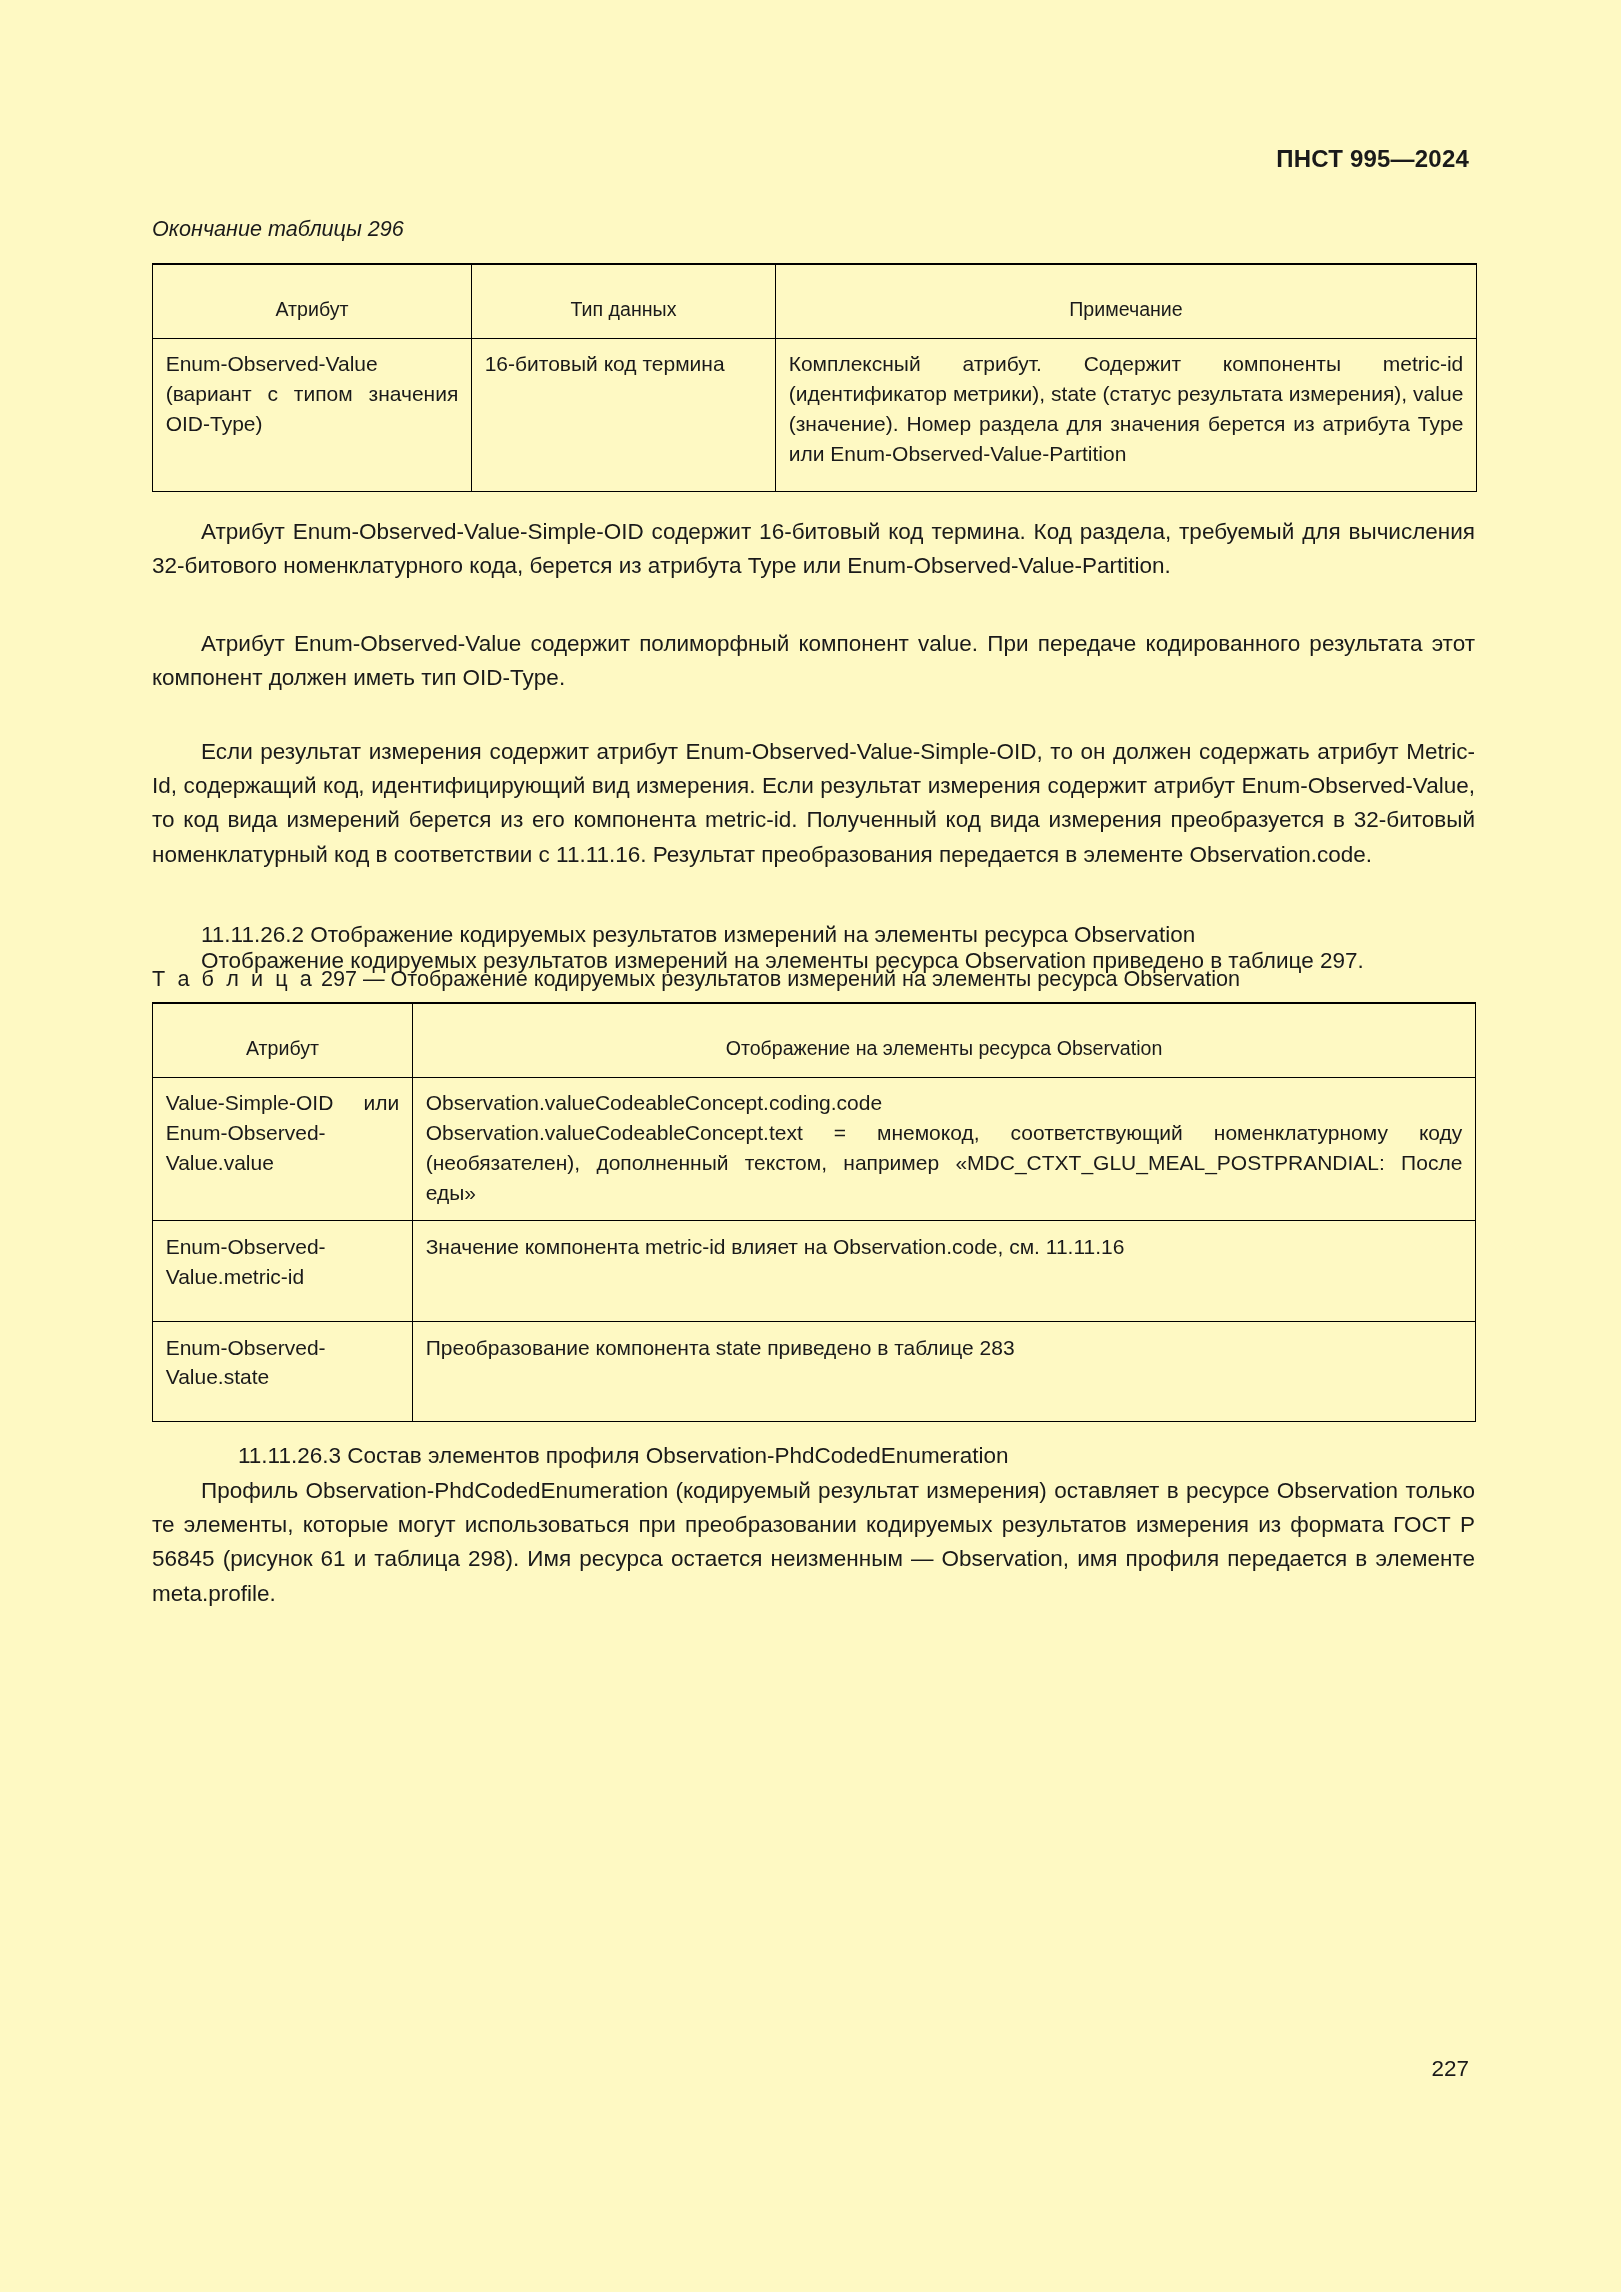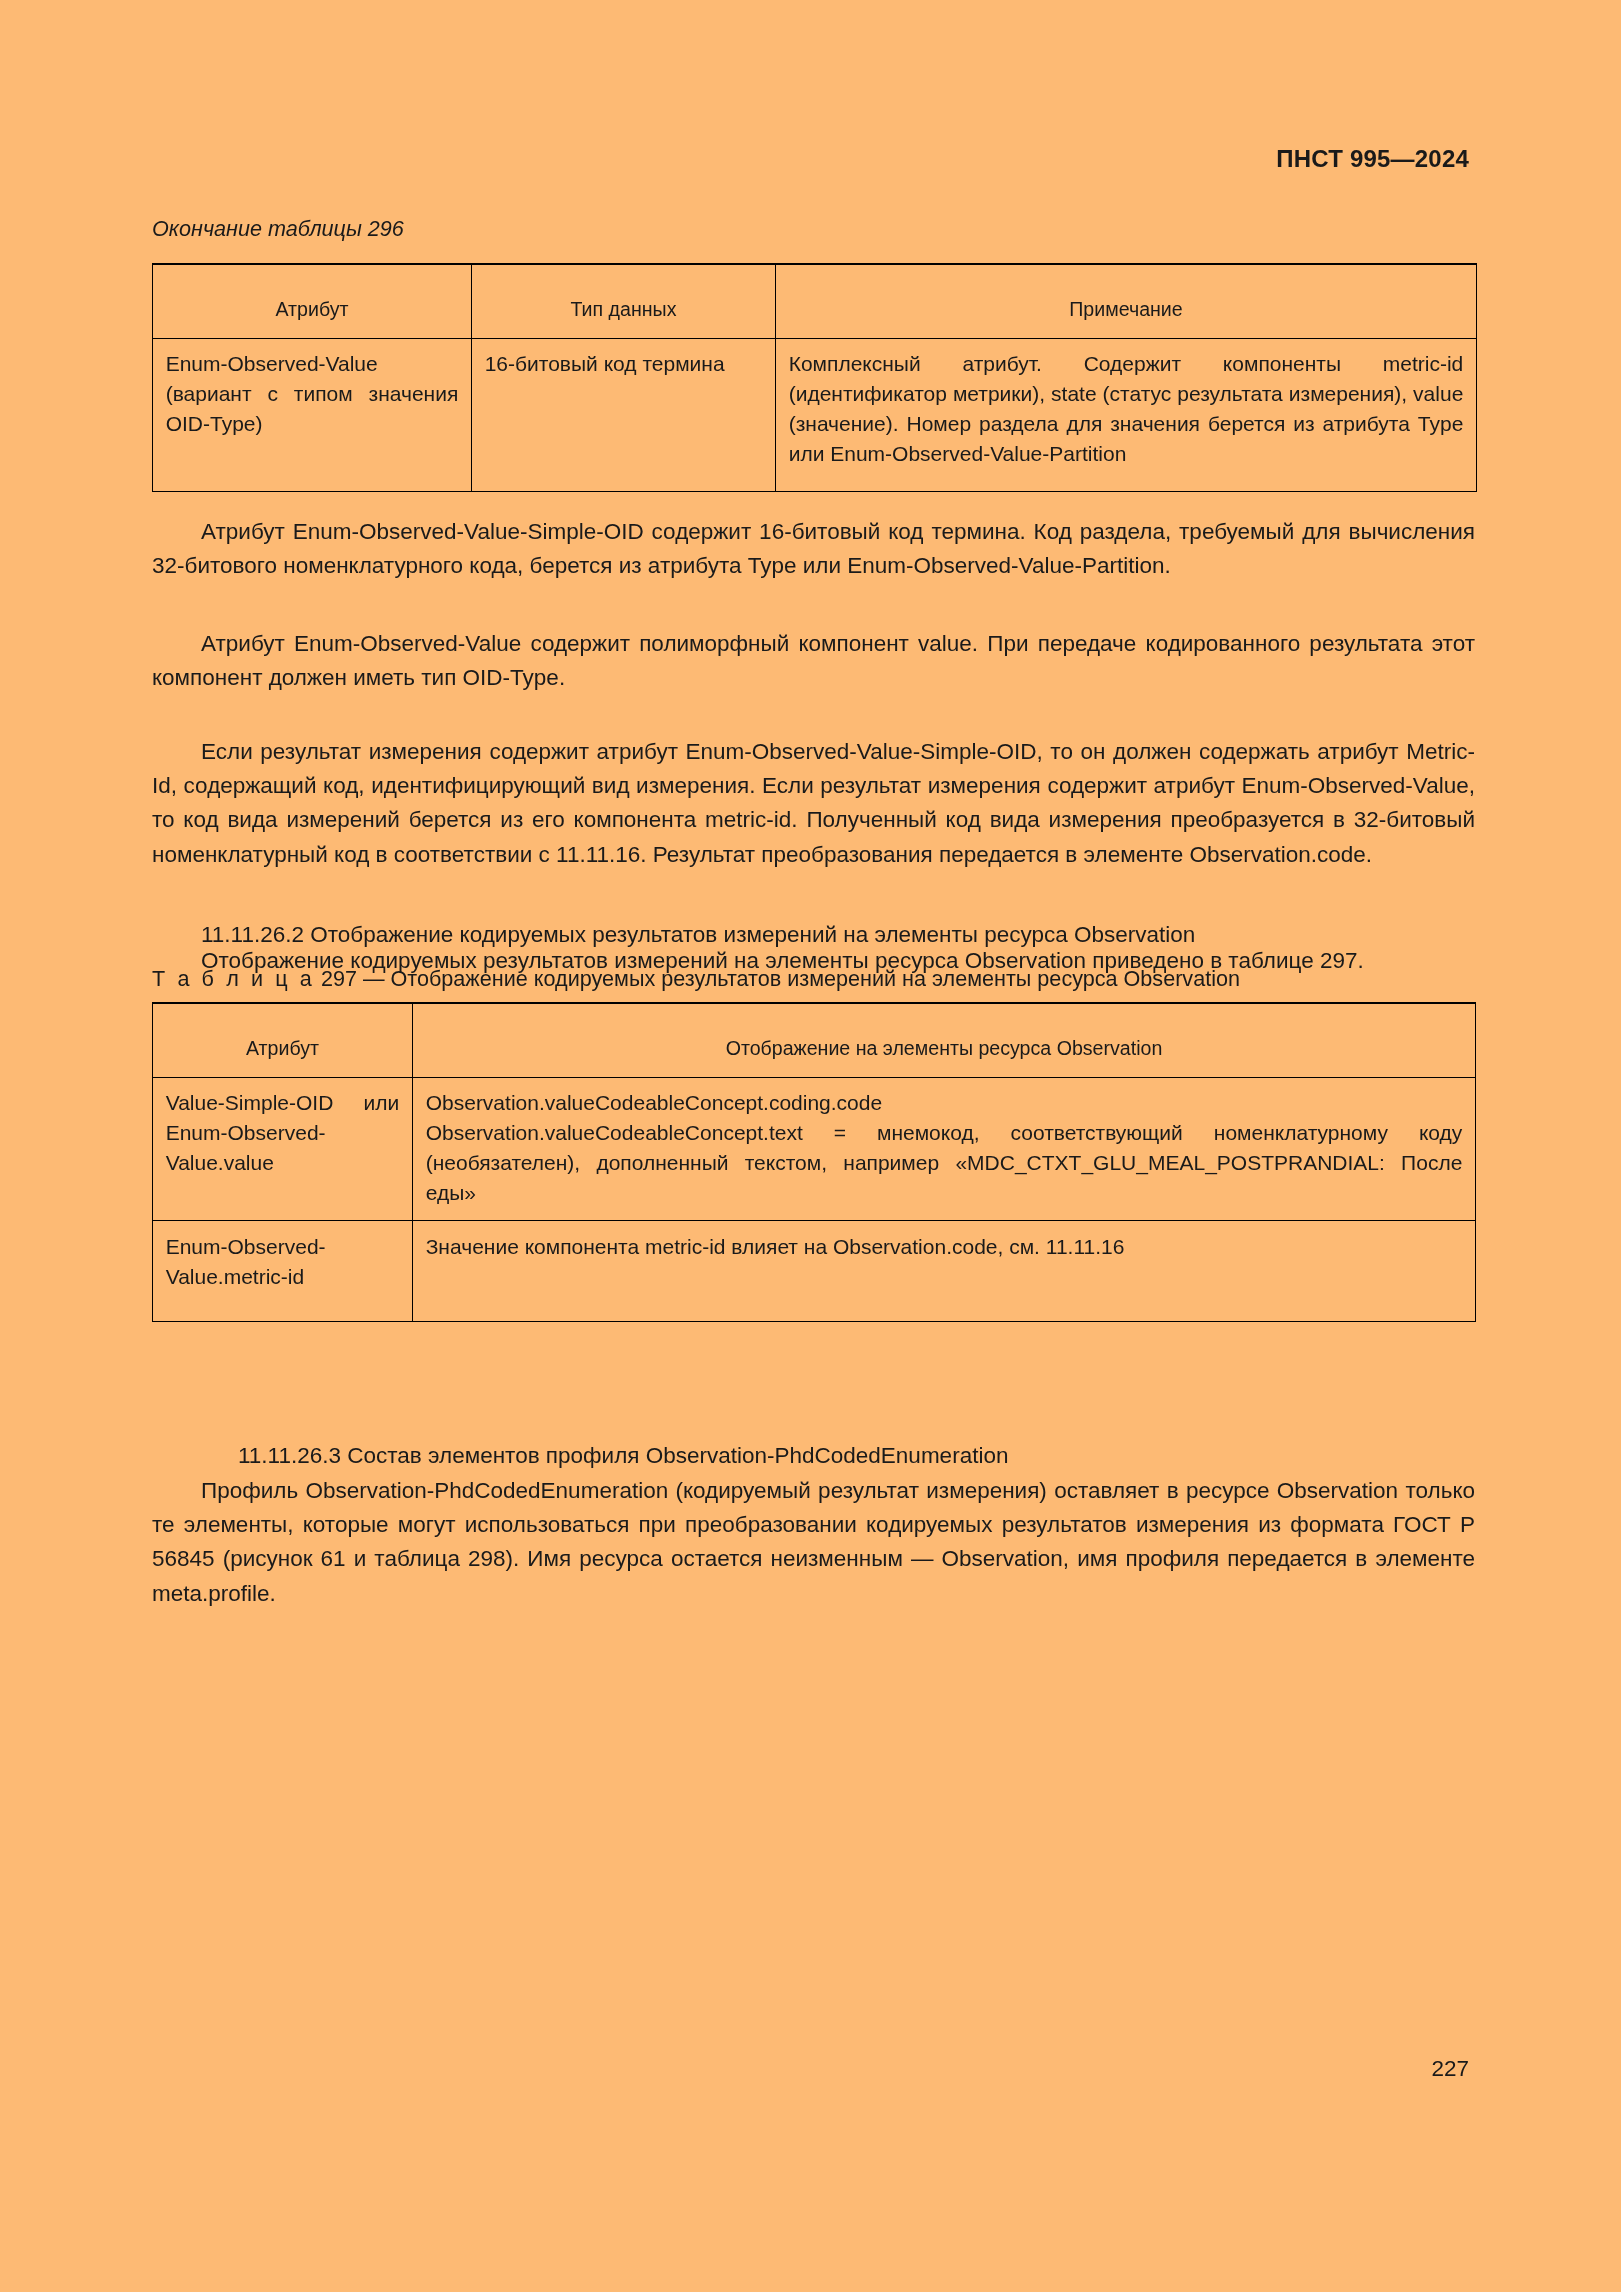--- a/index.html
+++ b/index.html
@@ -17,7 +17,7 @@
     width: 1621px;
     height: 2293px;
     margin: 0 auto;
-    background: #fdba74;
+    background: #fef9c3;
     box-sizing: border-box;
     overflow: hidden;
   }

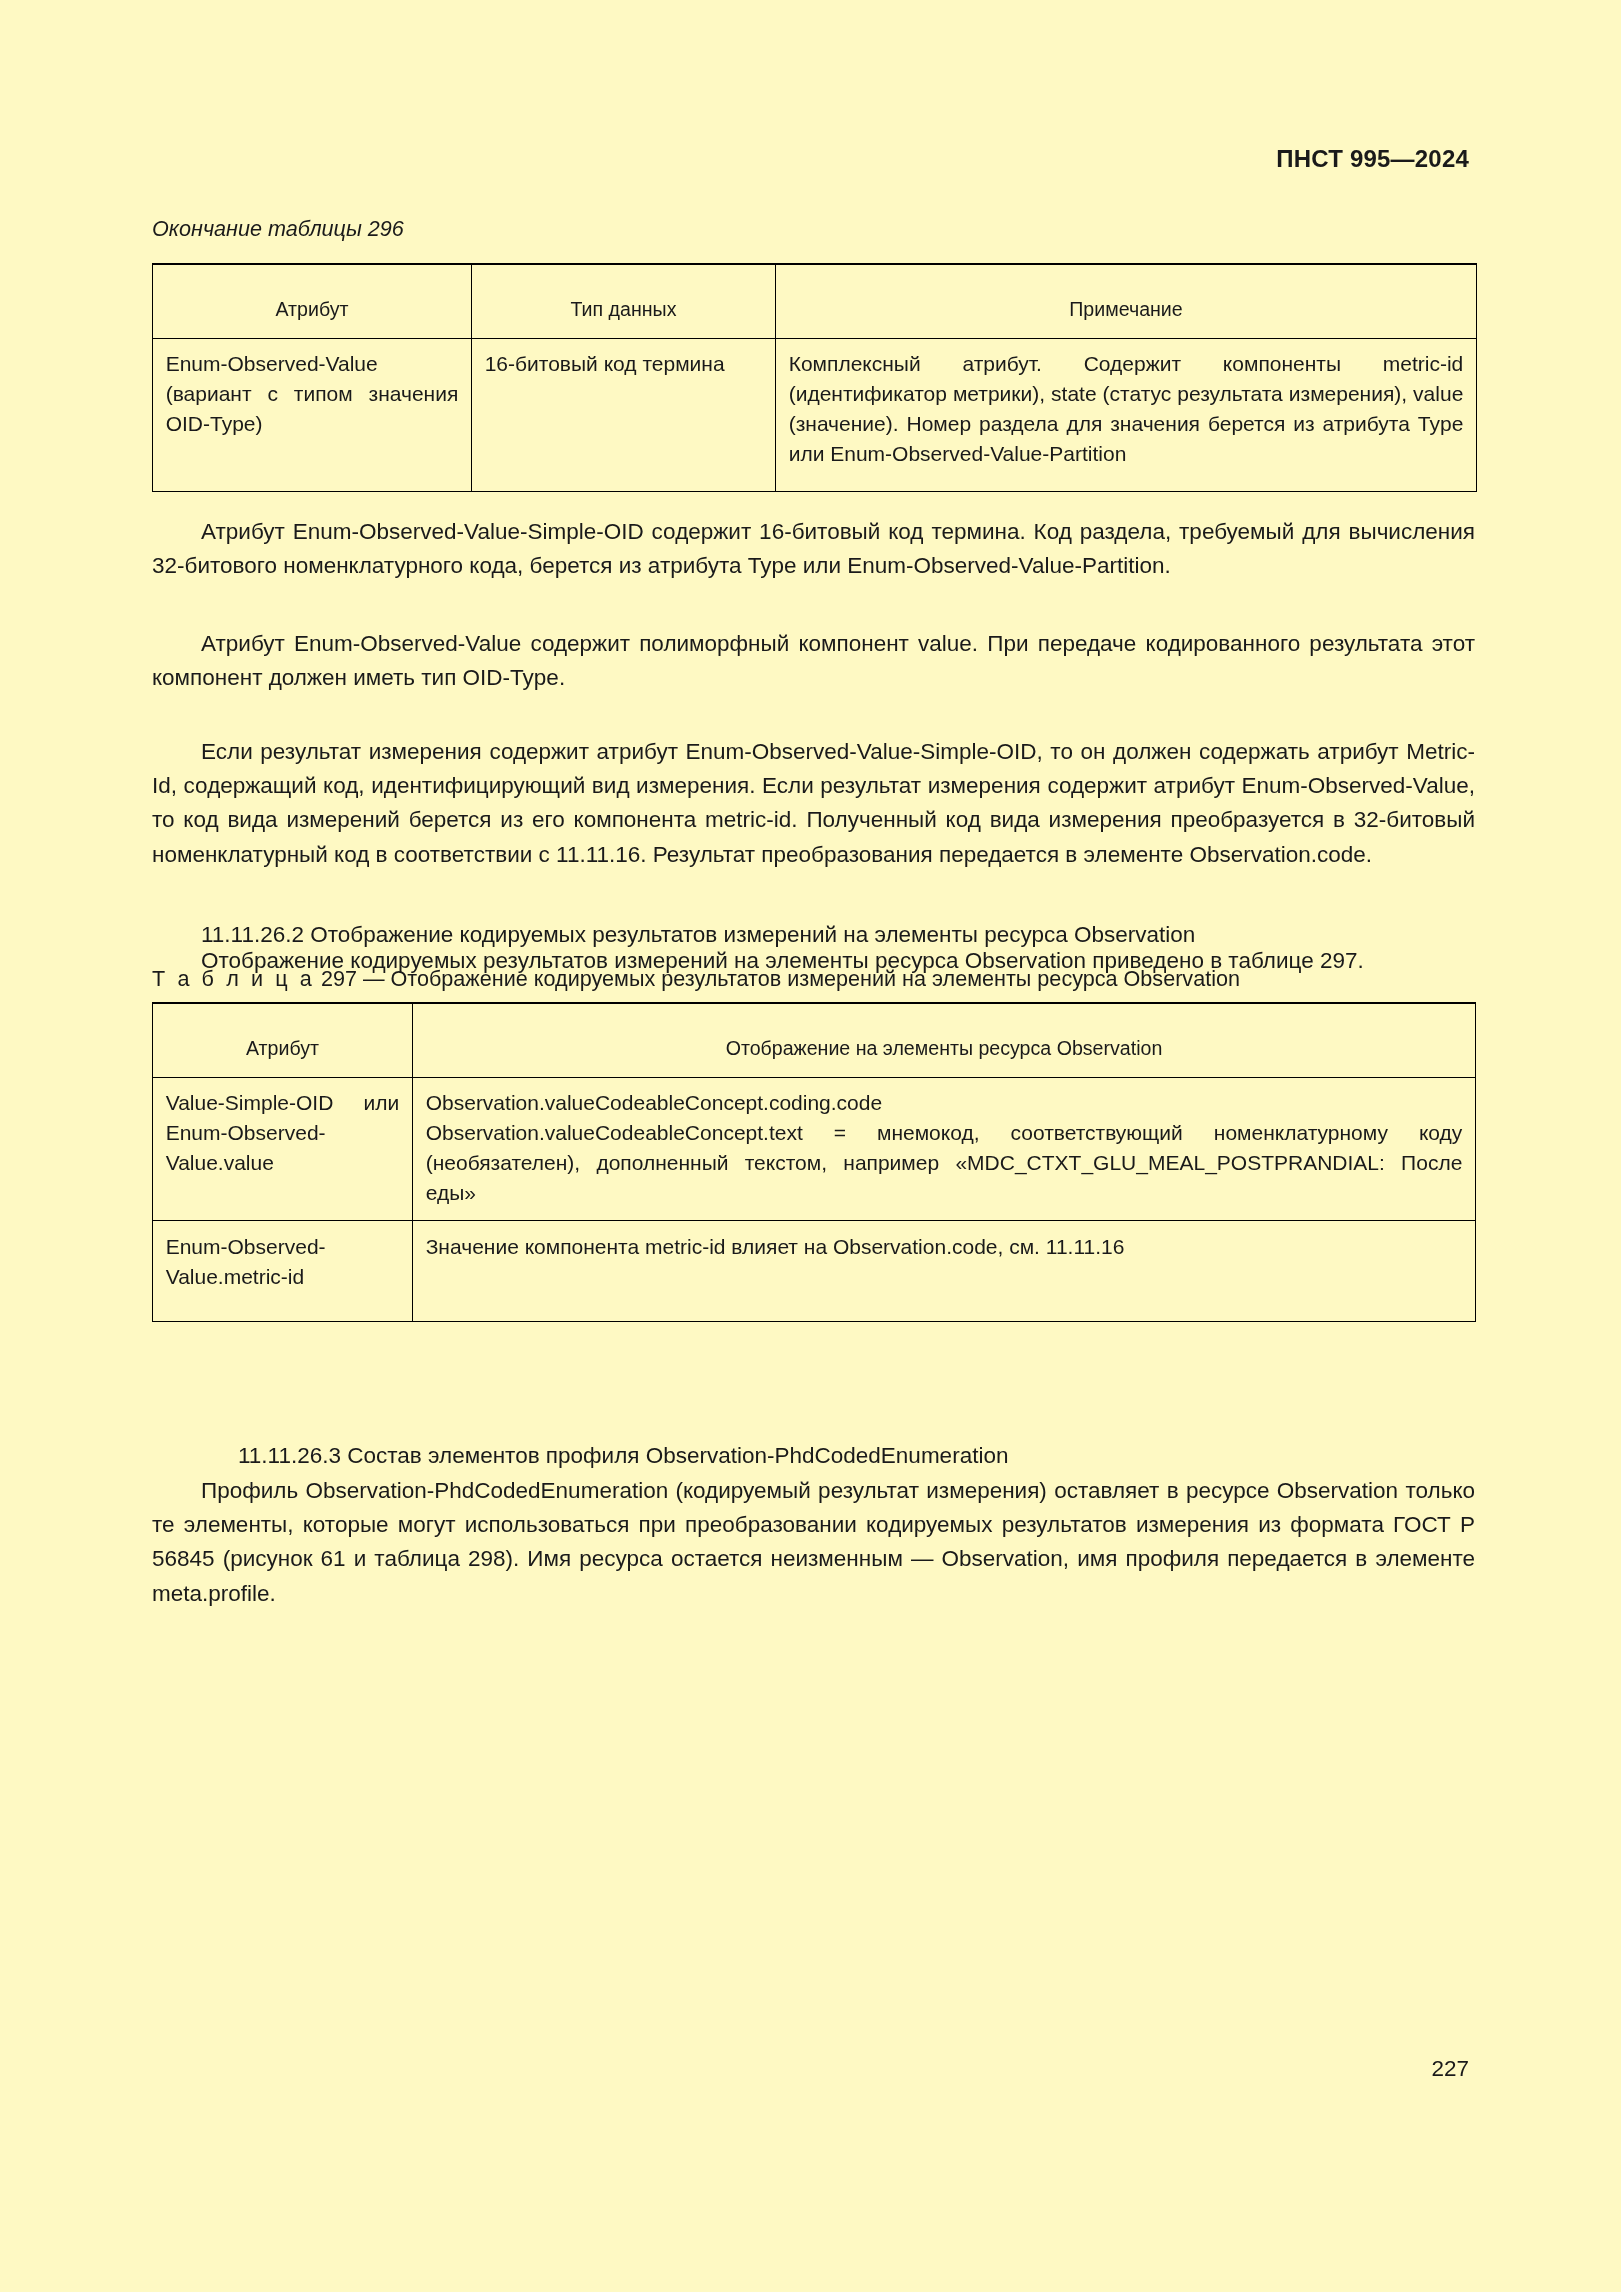--- a/index.html
+++ b/index.html
@@ -211,6 +211,10 @@
             <td class="cell-left">Enum-Observed-Value.metric-id</td>
             <td class="cell-left">Значение компонента metric-id влияет на Observation.code, см. 11.11.16</td>
           </tr>
+          <tr class="row-mid">
+            <td class="cell-left">Enum-Observed-Value.state</td>
+            <td class="cell-left">Преобразование компонента state приведено в таблице 283</td>
+          </tr>
         </tbody>
       </table>
     </div>

